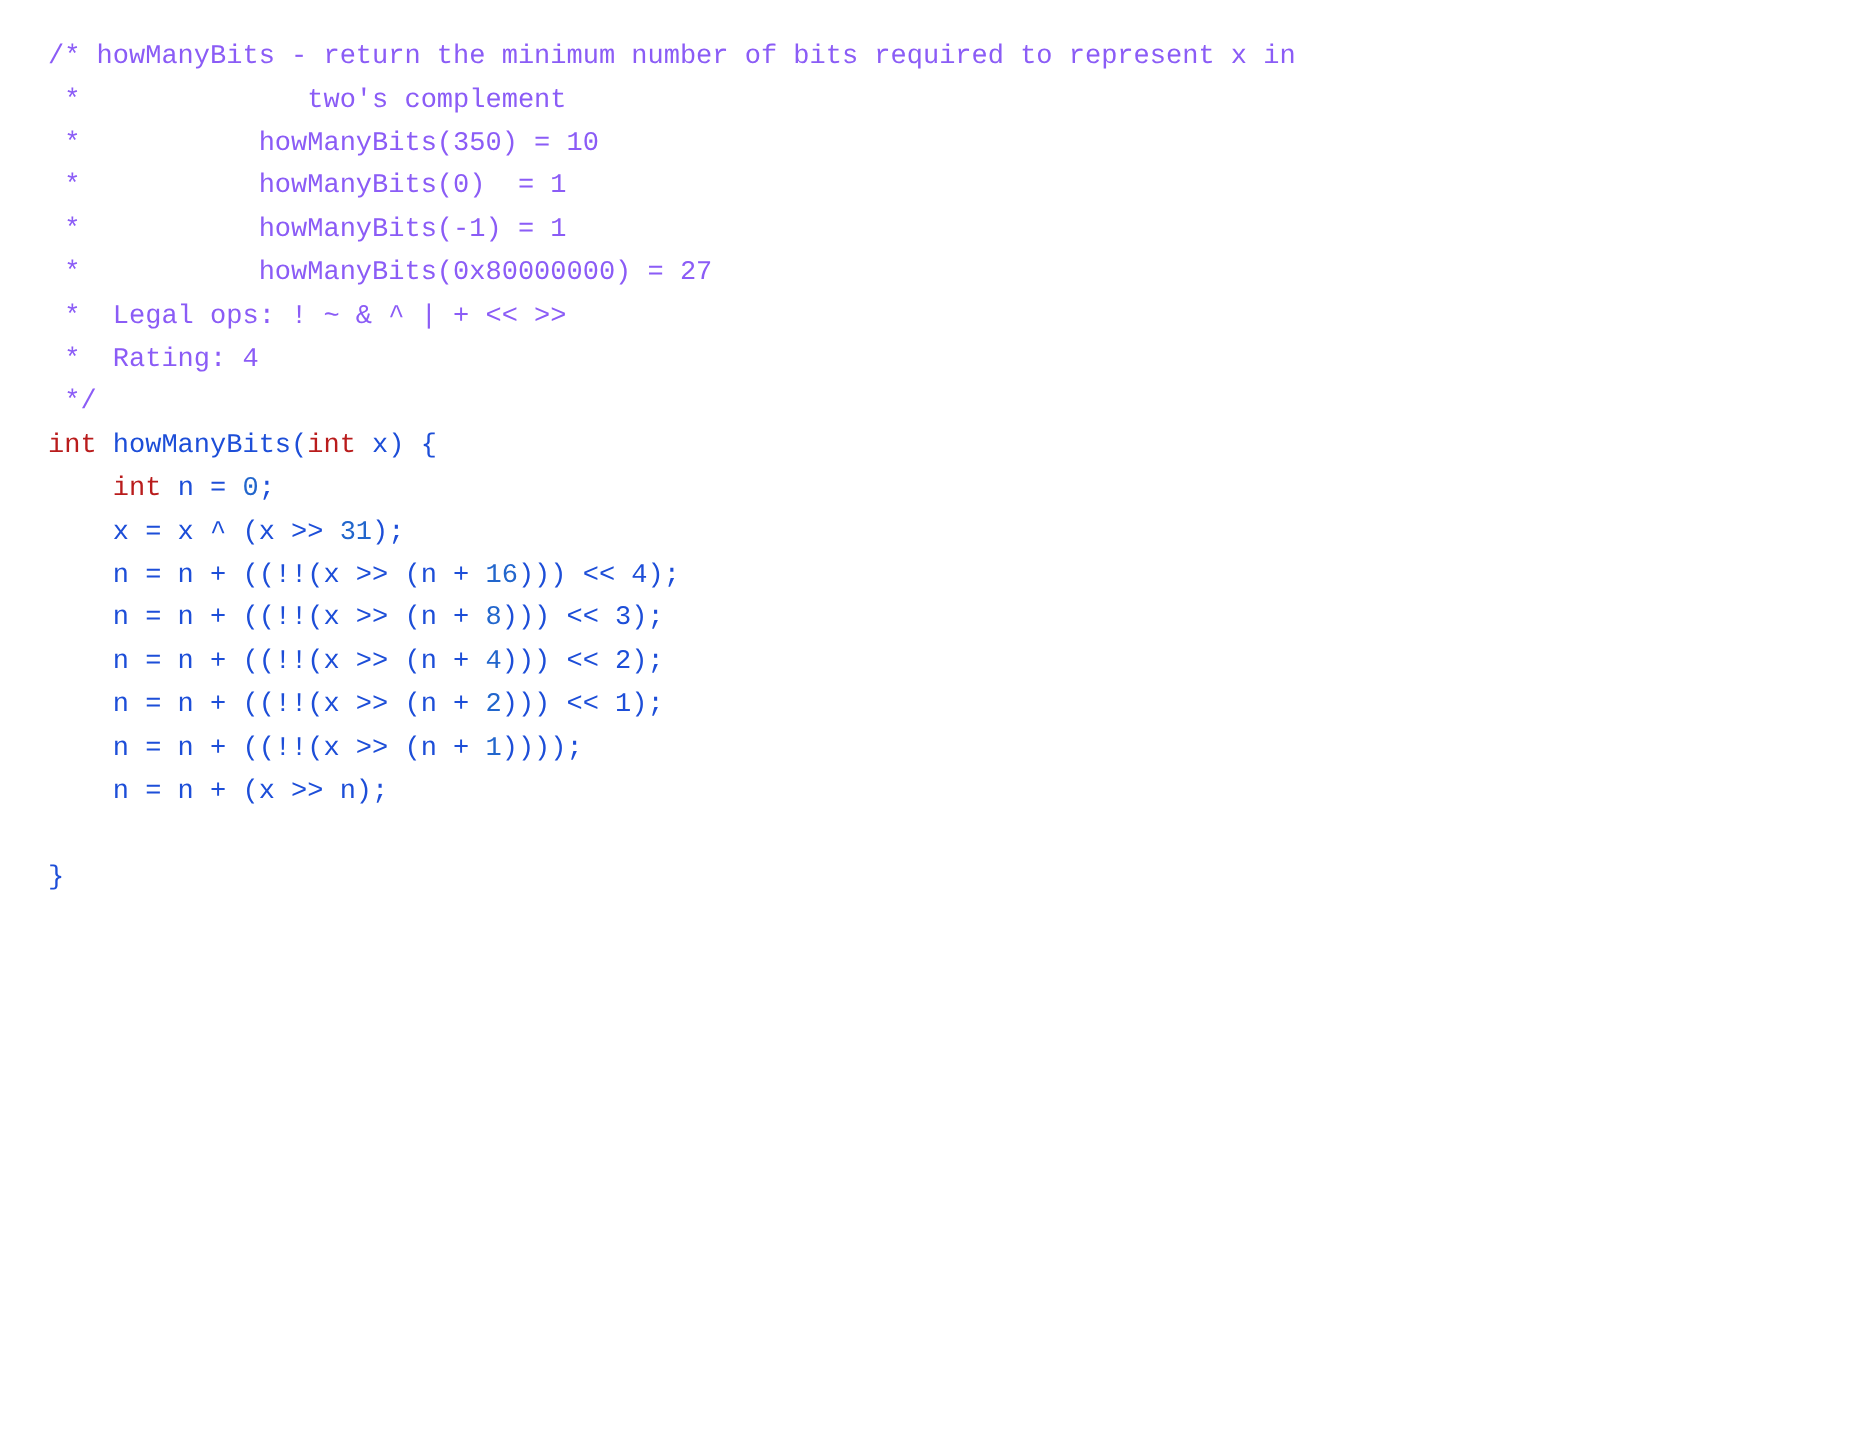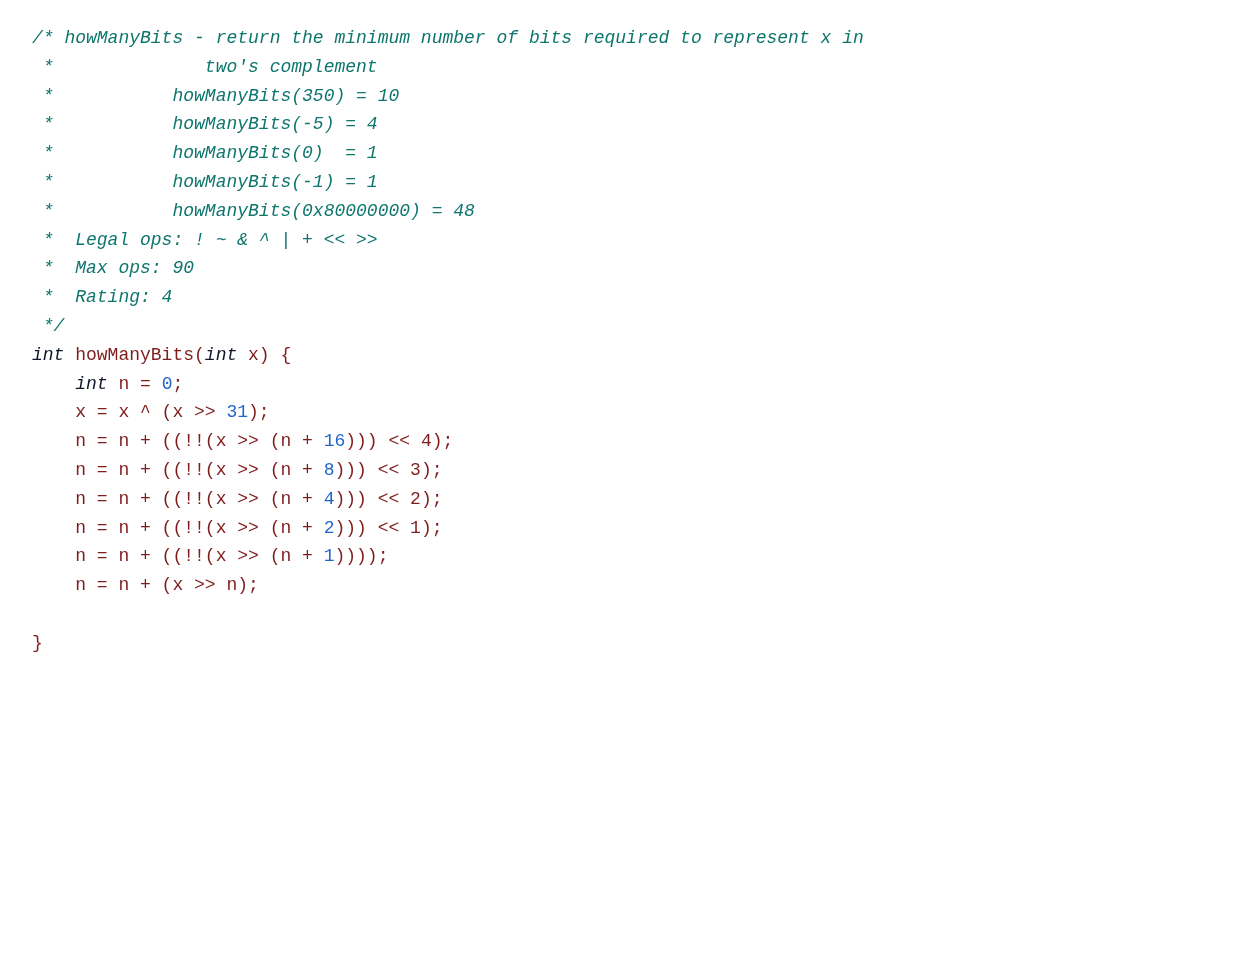--- a/index.html
+++ b/index.html
@@ -30,7 +30,7 @@
       min-height: 1.6em;
     }
 
-    .c-comment { color: #0f766e; font-style: italic; }
+    .c-comment { color: #8b5cf6; }
     .c-keyword { color: #0f172a; font-style: italic; }
     .c-number  { color: #2266cc; }
     .c-plain   { color: #7f1d1d; }

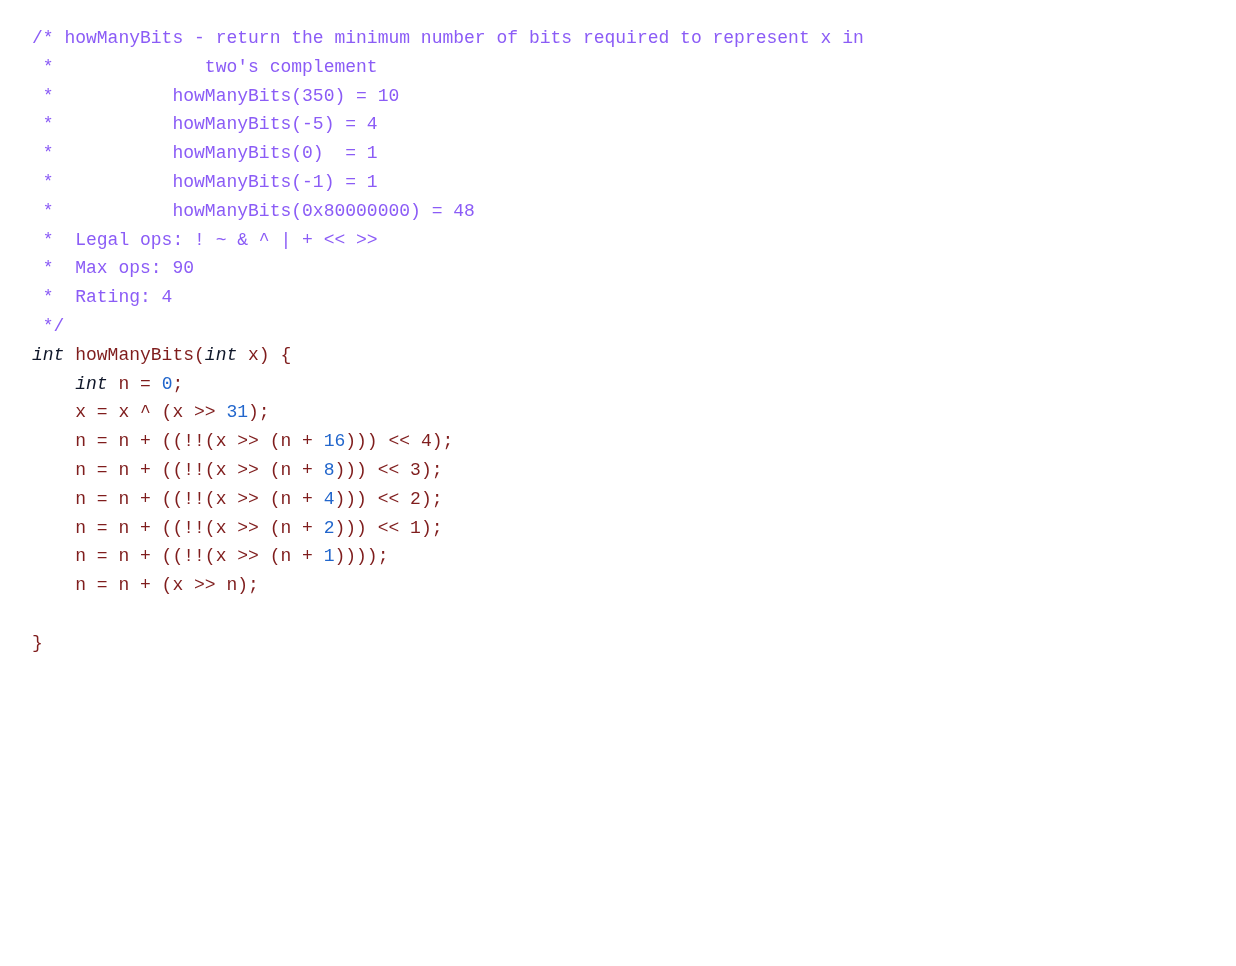--- a/index.html
+++ b/index.html
@@ -53,9 +53,6 @@
     <span class="c-comment"> *           howManyBits(350) = 10</span>
   </div>
 
-  <div class="code-line">
-    <span class="c-comment"> *           howManyBits(-5) = 4</span>
-  </div>
 
   <div class="code-line">
     <span class="c-comment"> *           howManyBits(0)  = 1</span>

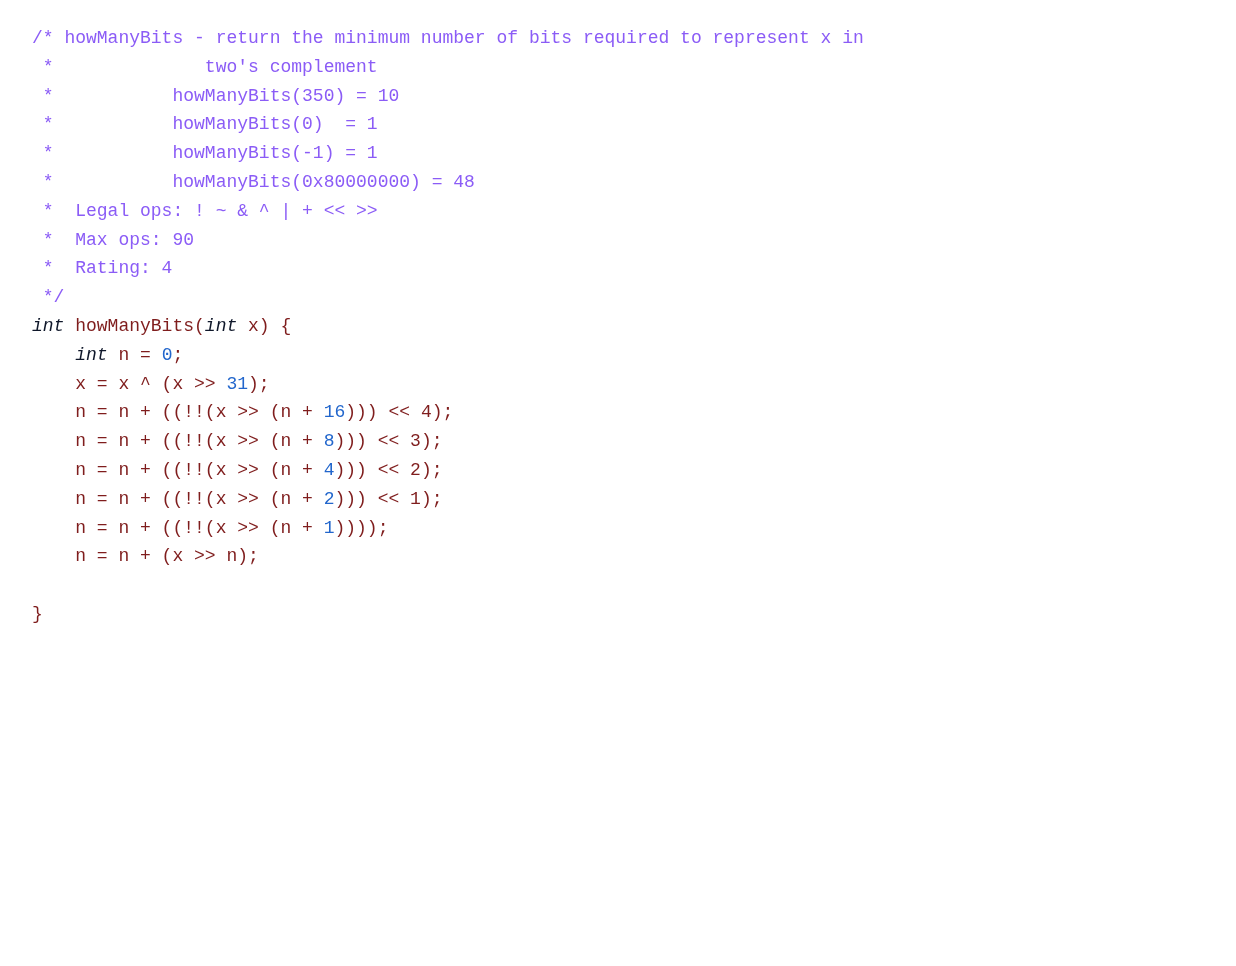--- a/index.html
+++ b/index.html
@@ -63,7 +63,7 @@
   </div>
 
   <div class="code-line">
-    <span class="c-comment"> *           howManyBits(0x80000000) = 48</span>
+    <span class="c-comment"> *           howManyBits(0x80000000) = 27</span>
   </div>
 
   <div class="code-line">

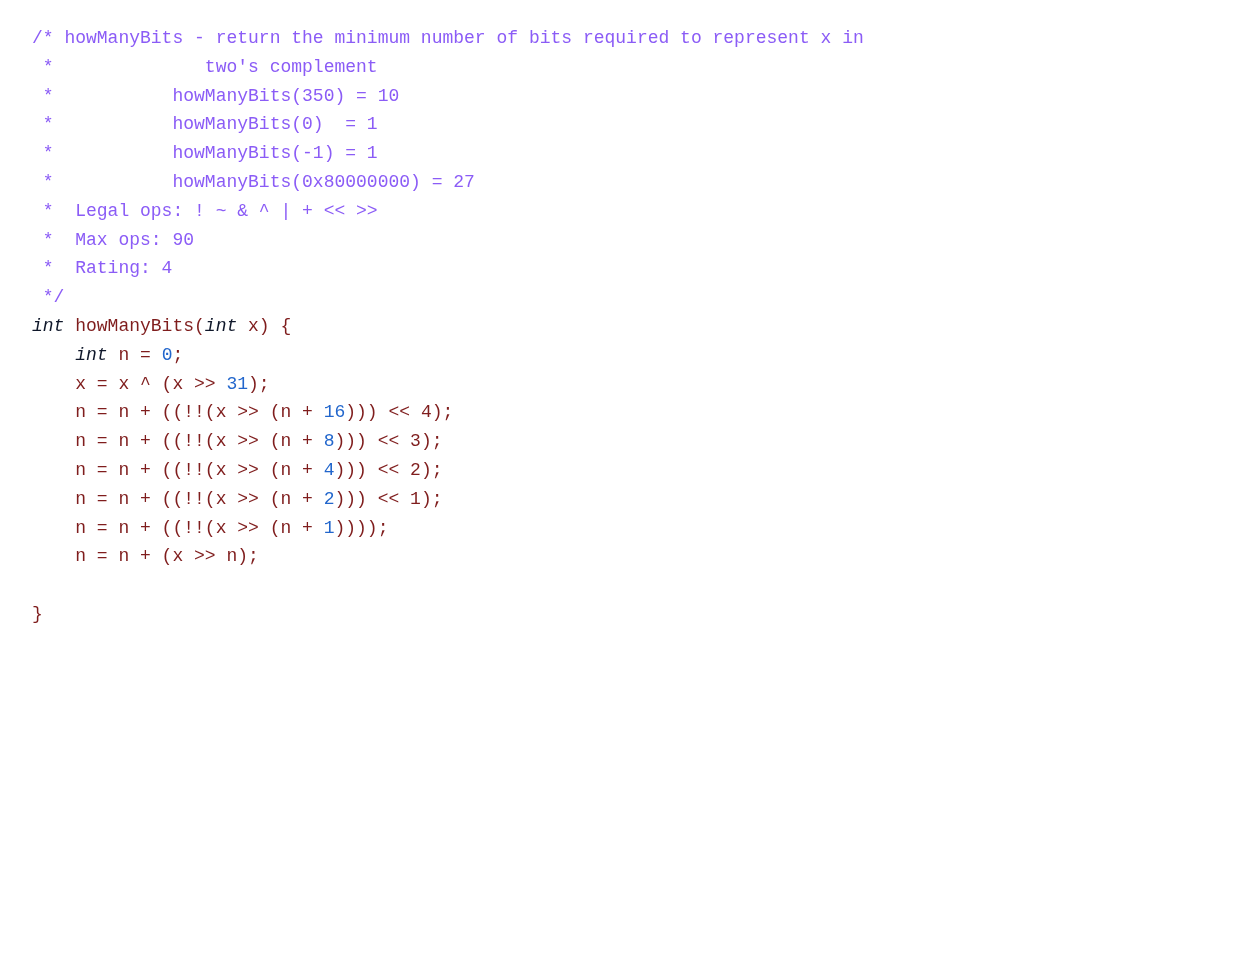--- a/index.html
+++ b/index.html
@@ -70,9 +70,6 @@
     <span class="c-comment"> *  Legal ops: ! ~ &amp; ^ | + &lt;&lt; &gt;&gt;</span>
   </div>
 
-  <div class="code-line">
-    <span class="c-comment"> *  Max ops: 90</span>
-  </div>
 
   <div class="code-line">
     <span class="c-comment"> *  Rating: 4</span>

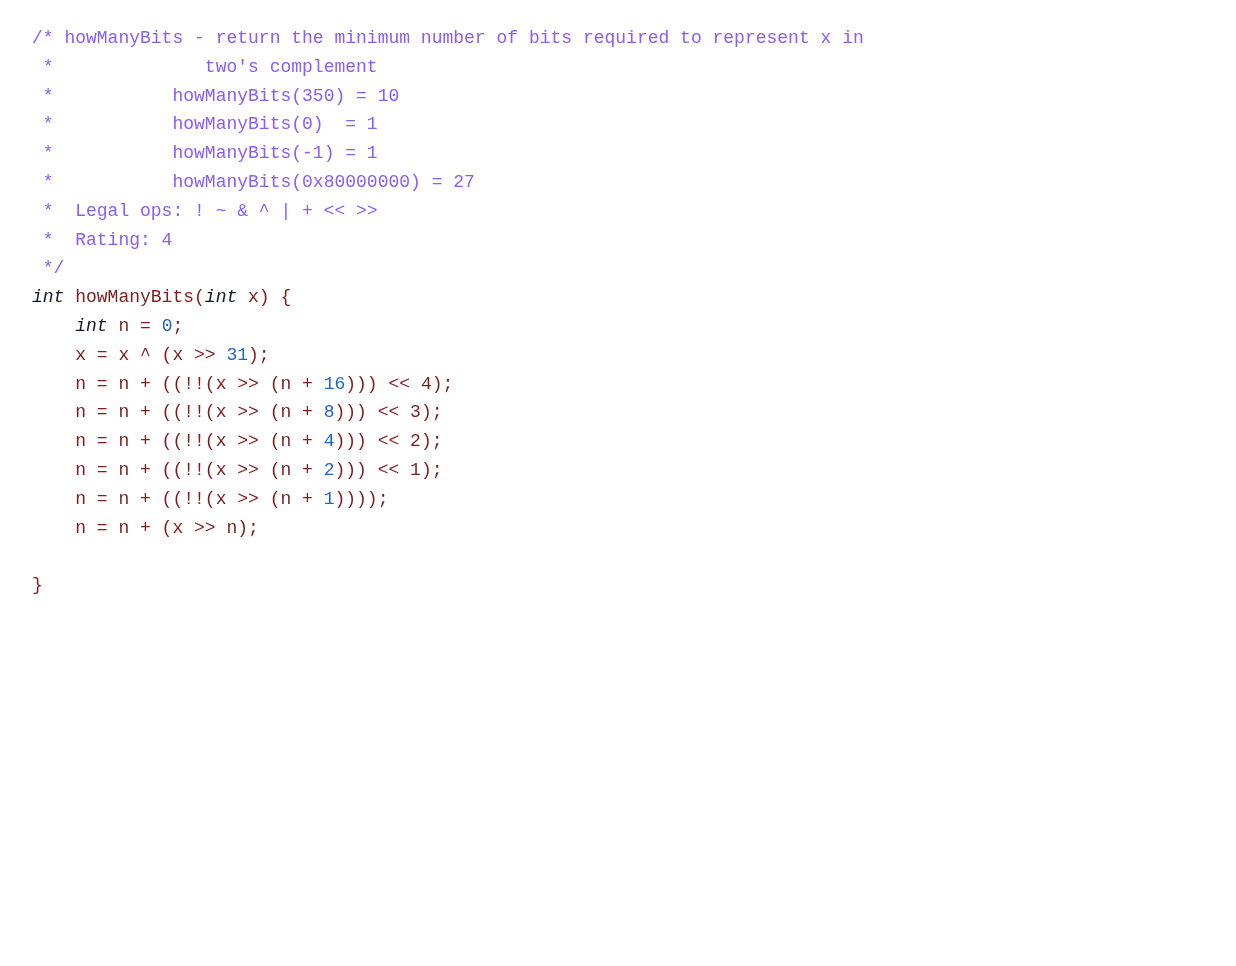--- a/index.html
+++ b/index.html
@@ -31,7 +31,7 @@
     }
 
     .c-comment { color: #8b5cf6; }
-    .c-keyword { color: #0f172a; font-style: italic; }
+    .c-keyword { color: #b91c1c; }
     .c-number  { color: #2266cc; }
     .c-plain   { color: #7f1d1d; }
   </style>

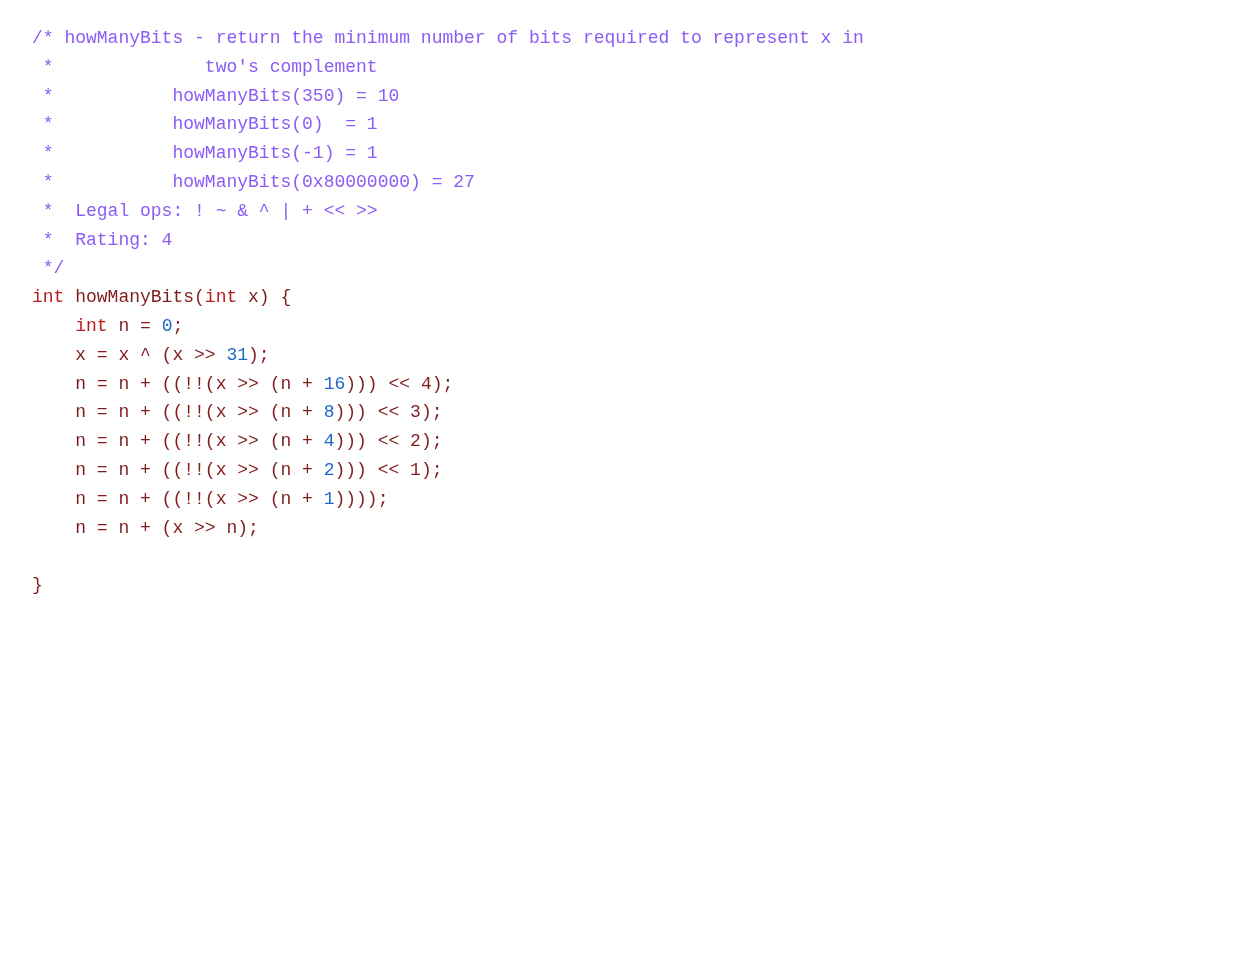--- a/index.html
+++ b/index.html
@@ -33,7 +33,7 @@
     .c-comment { color: #8b5cf6; }
     .c-keyword { color: #b91c1c; }
     .c-number  { color: #2266cc; }
-    .c-plain   { color: #7f1d1d; }
+    .c-plain   { color: #1d4ed8; }
   </style>
 </head>
 <body>

